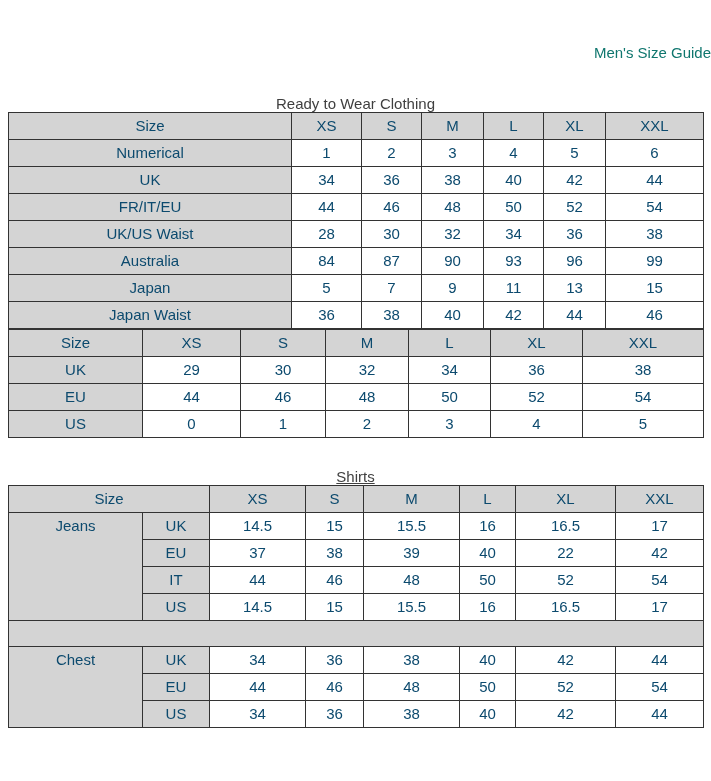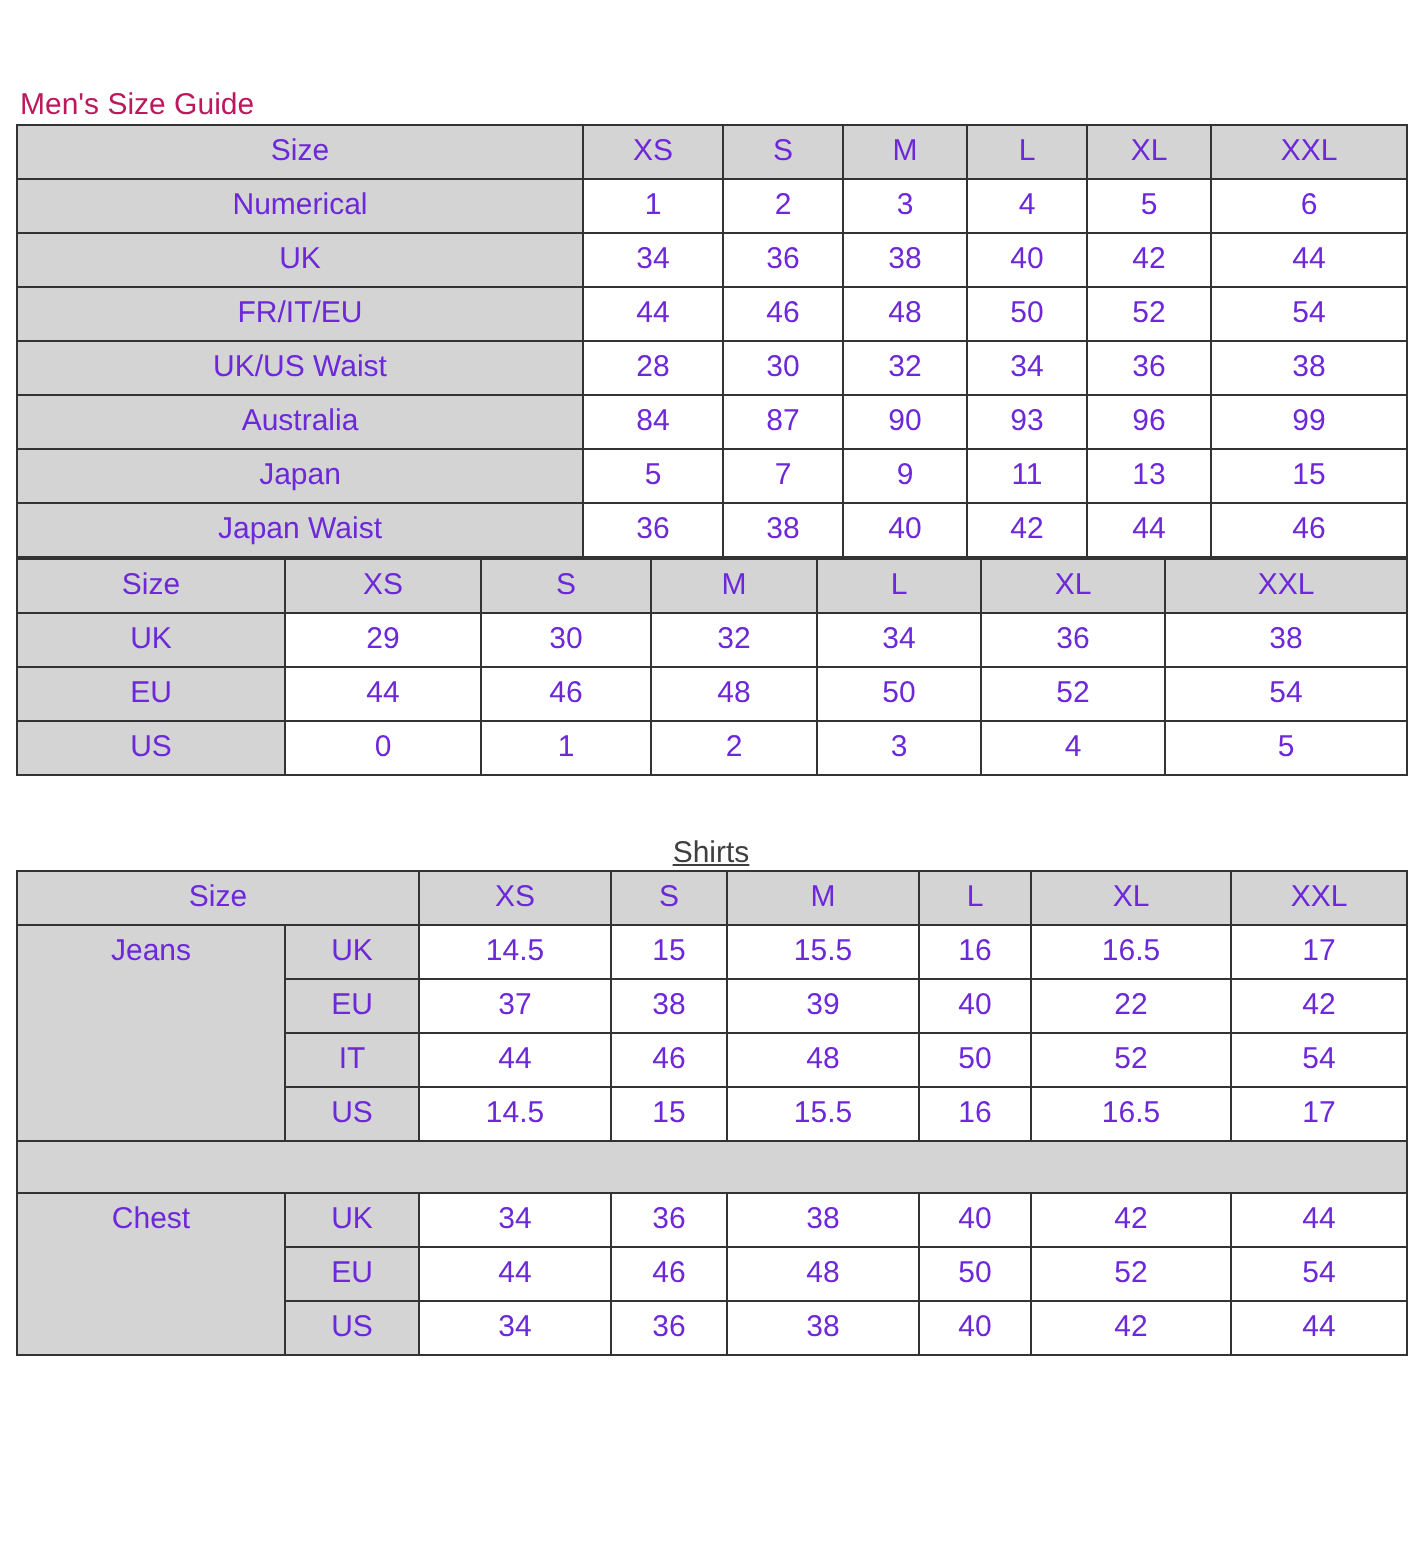--- a/index.html
+++ b/index.html
@@ -16,7 +16,8 @@
     margin: 44px 0 0 10px;
     font-size: 15px;
     line-height: 18px;
-    color: #be185d;
+    color: #0f766e;
+    text-align: right;
   }
   .table-caption {
     width: 695px;

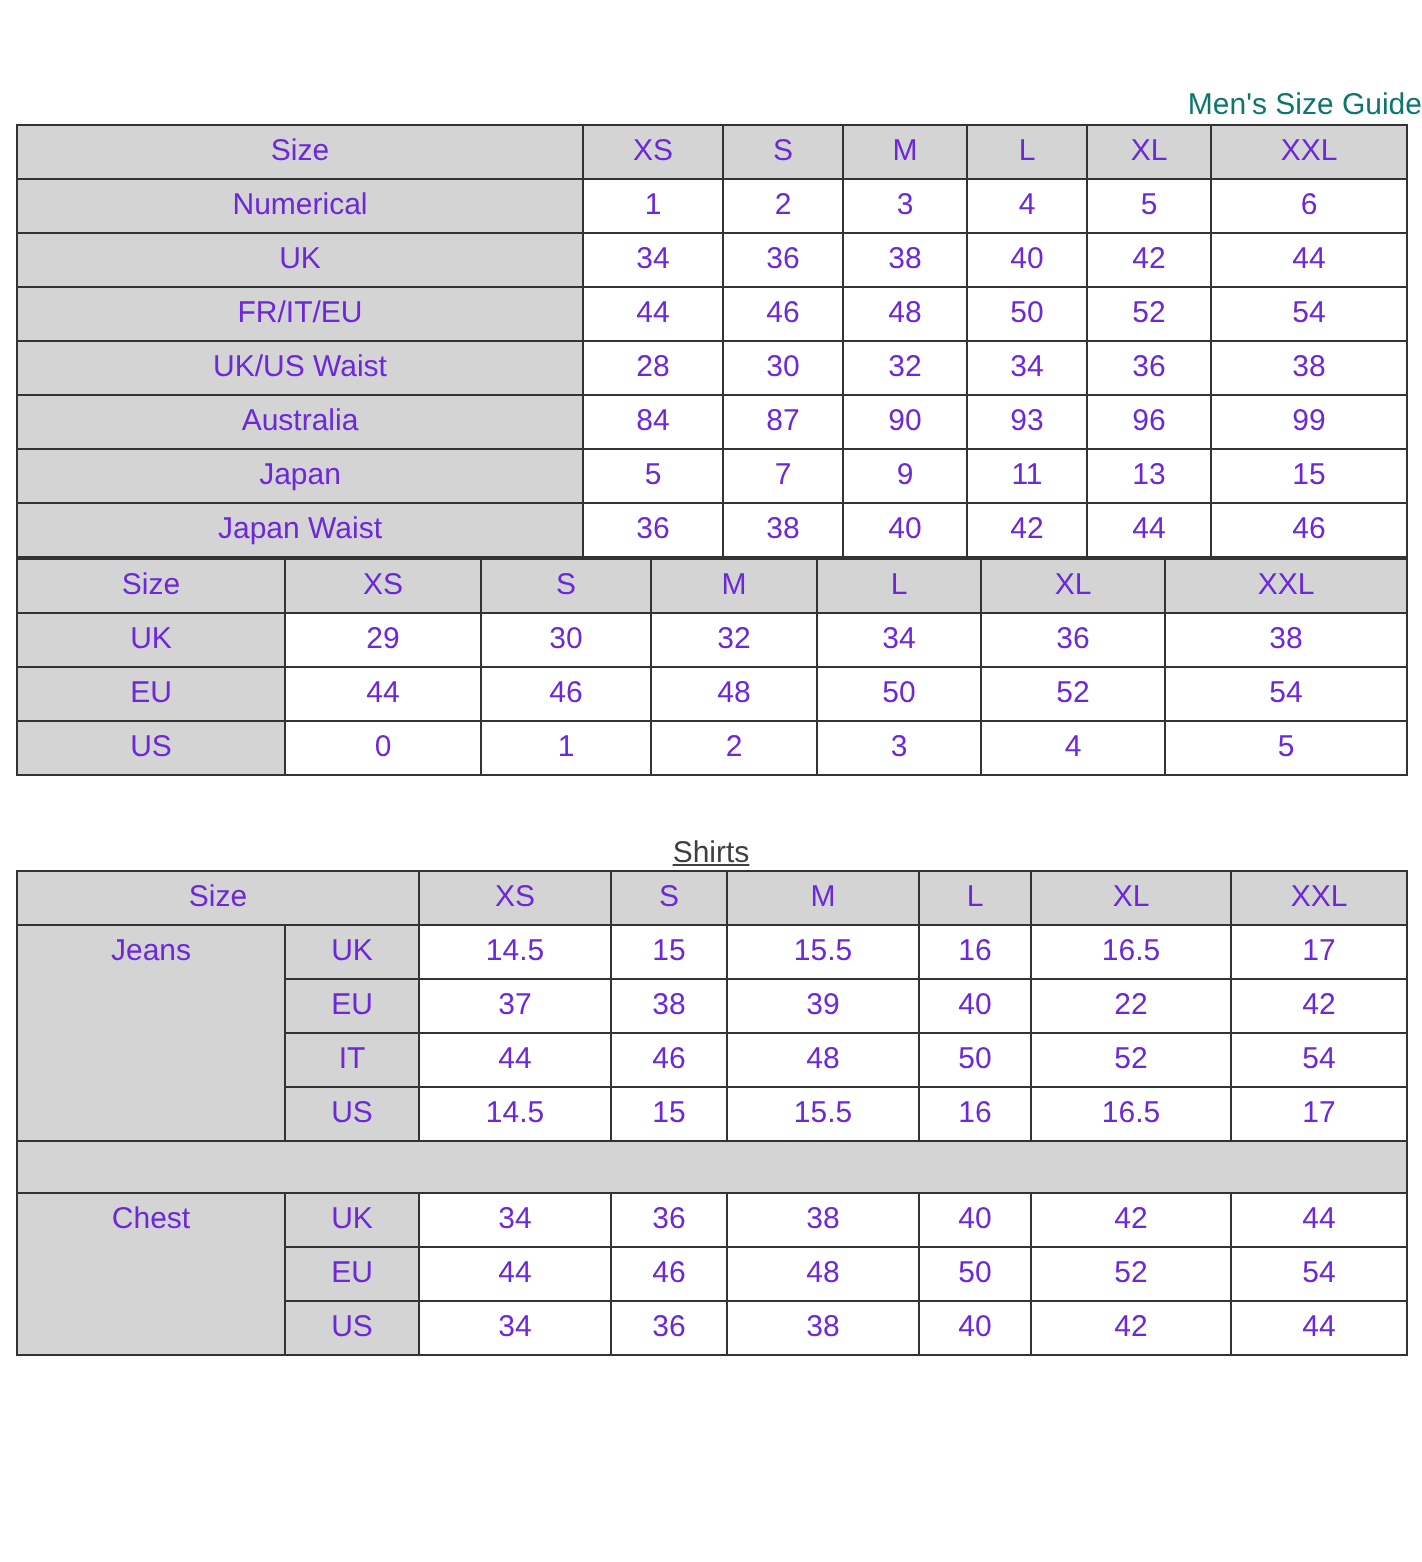--- a/index.html
+++ b/index.html
@@ -65,6 +65,7 @@
 <div class="page">
   <div class="page-title">Men's Size Guide</div>
   <div id="tables-container">
+      <div class="table-caption first">Ready to Wear Clothing</div>
       <table class="size-table">
         <colgroup>
           <col style="width: 283px;">

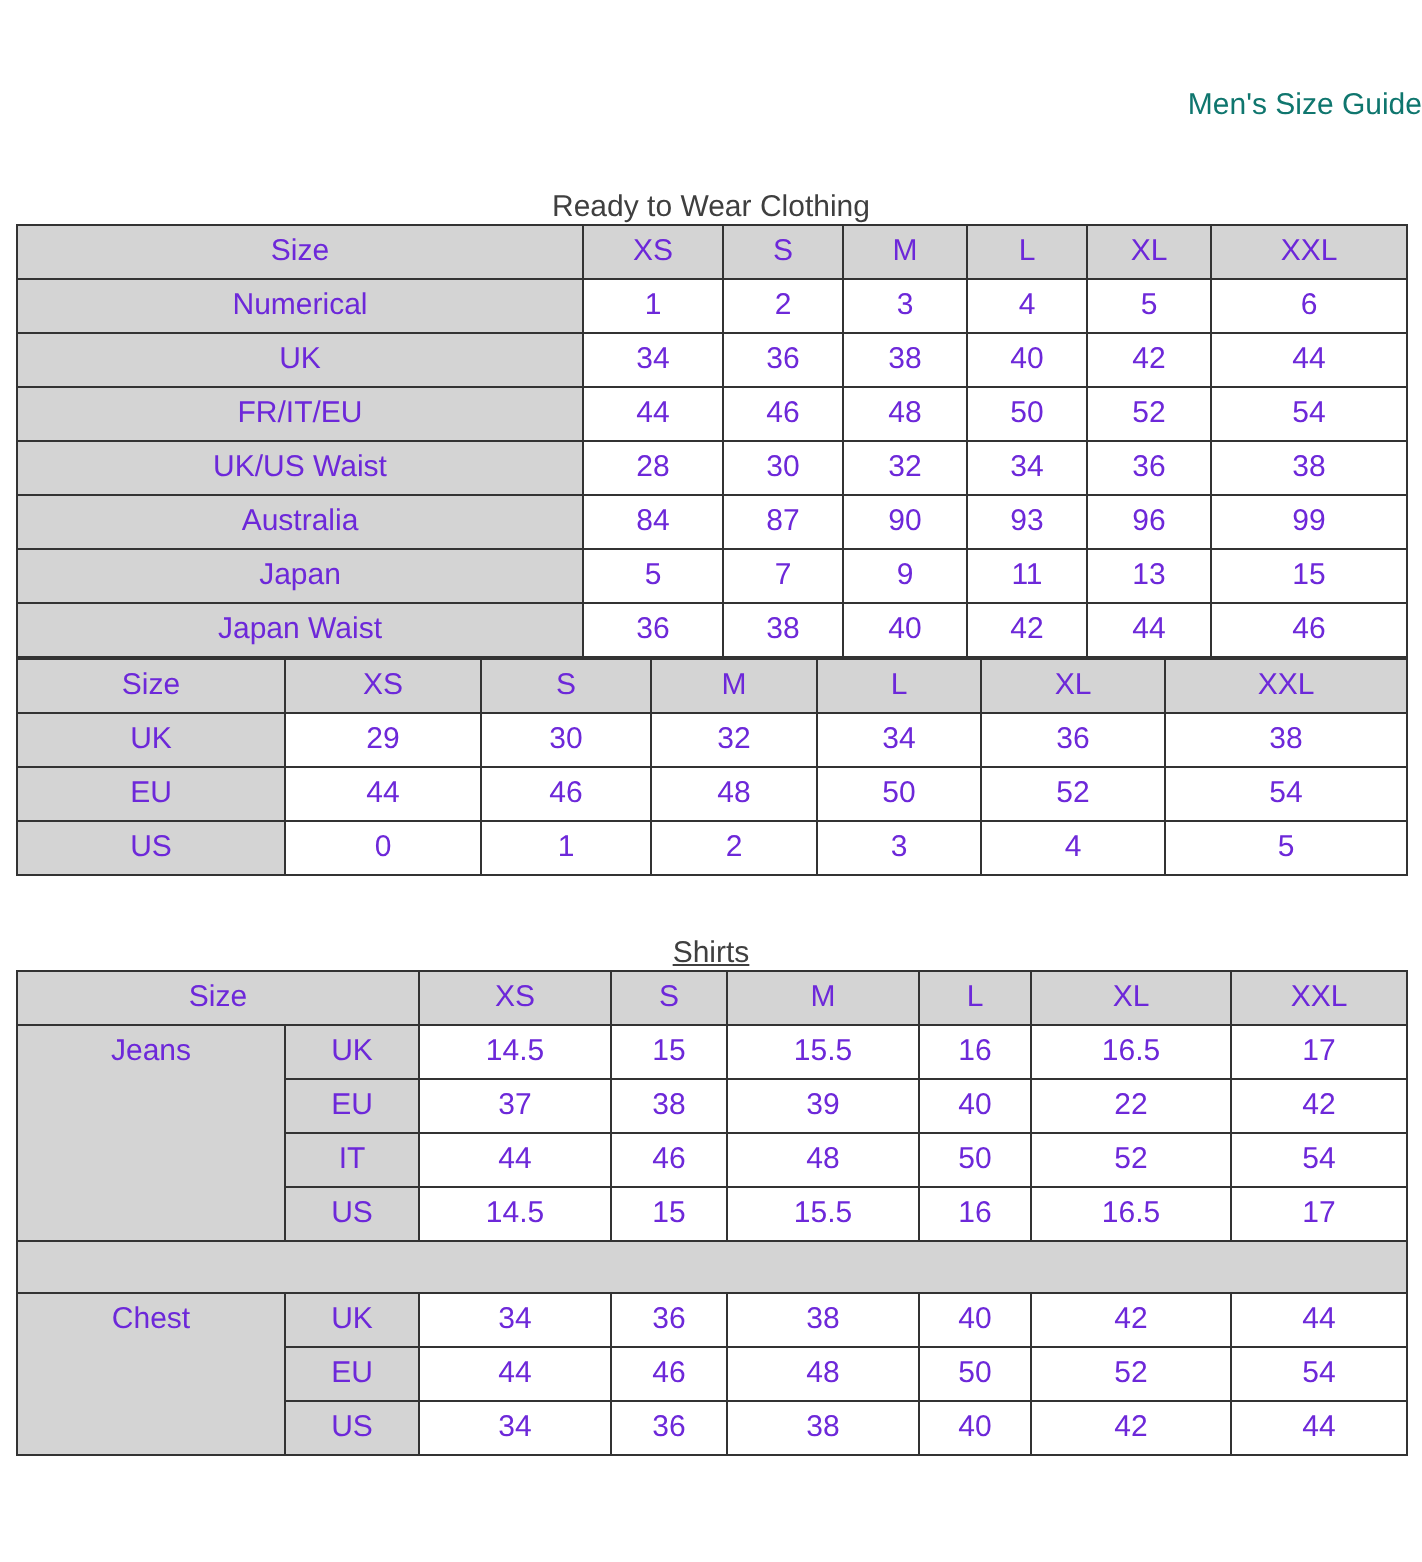--- a/index.html
+++ b/index.html
@@ -35,7 +35,7 @@
     margin-left: 8px;
     width: 695px;
     font-size: 15px;
-    color: #6d28d9;
+    color: #0c4a6e;
   }
   table.size-table th,
   table.size-table td {

